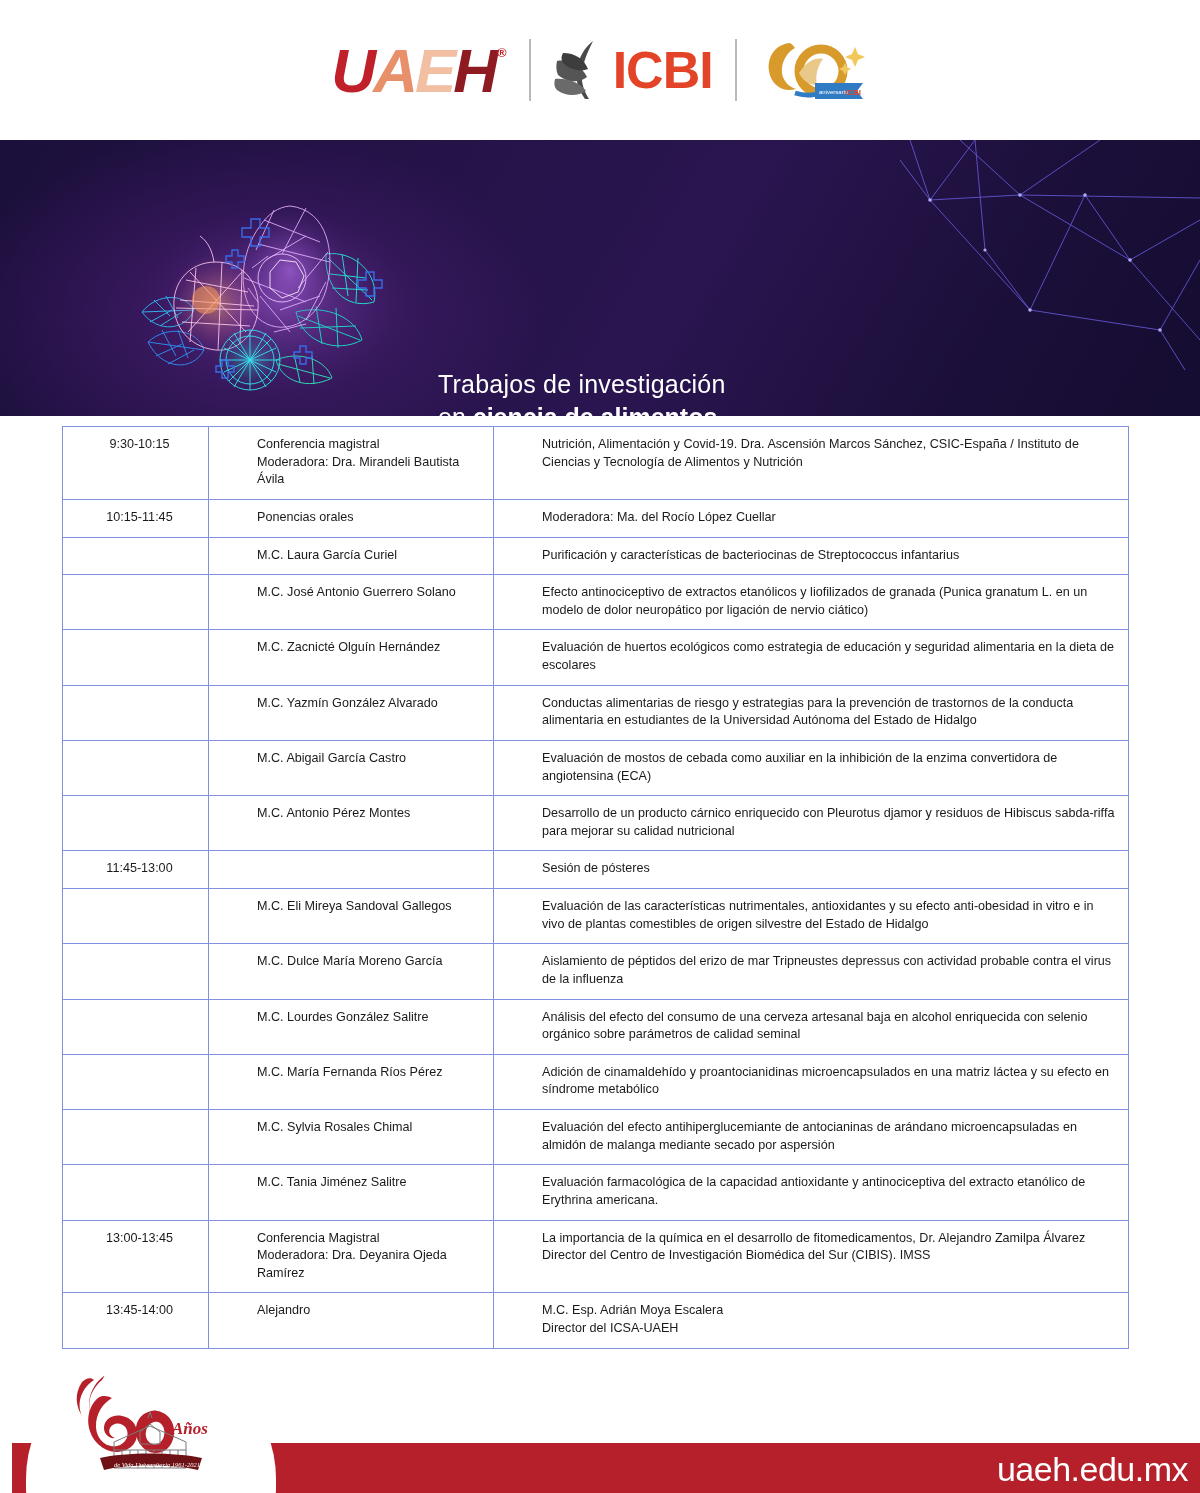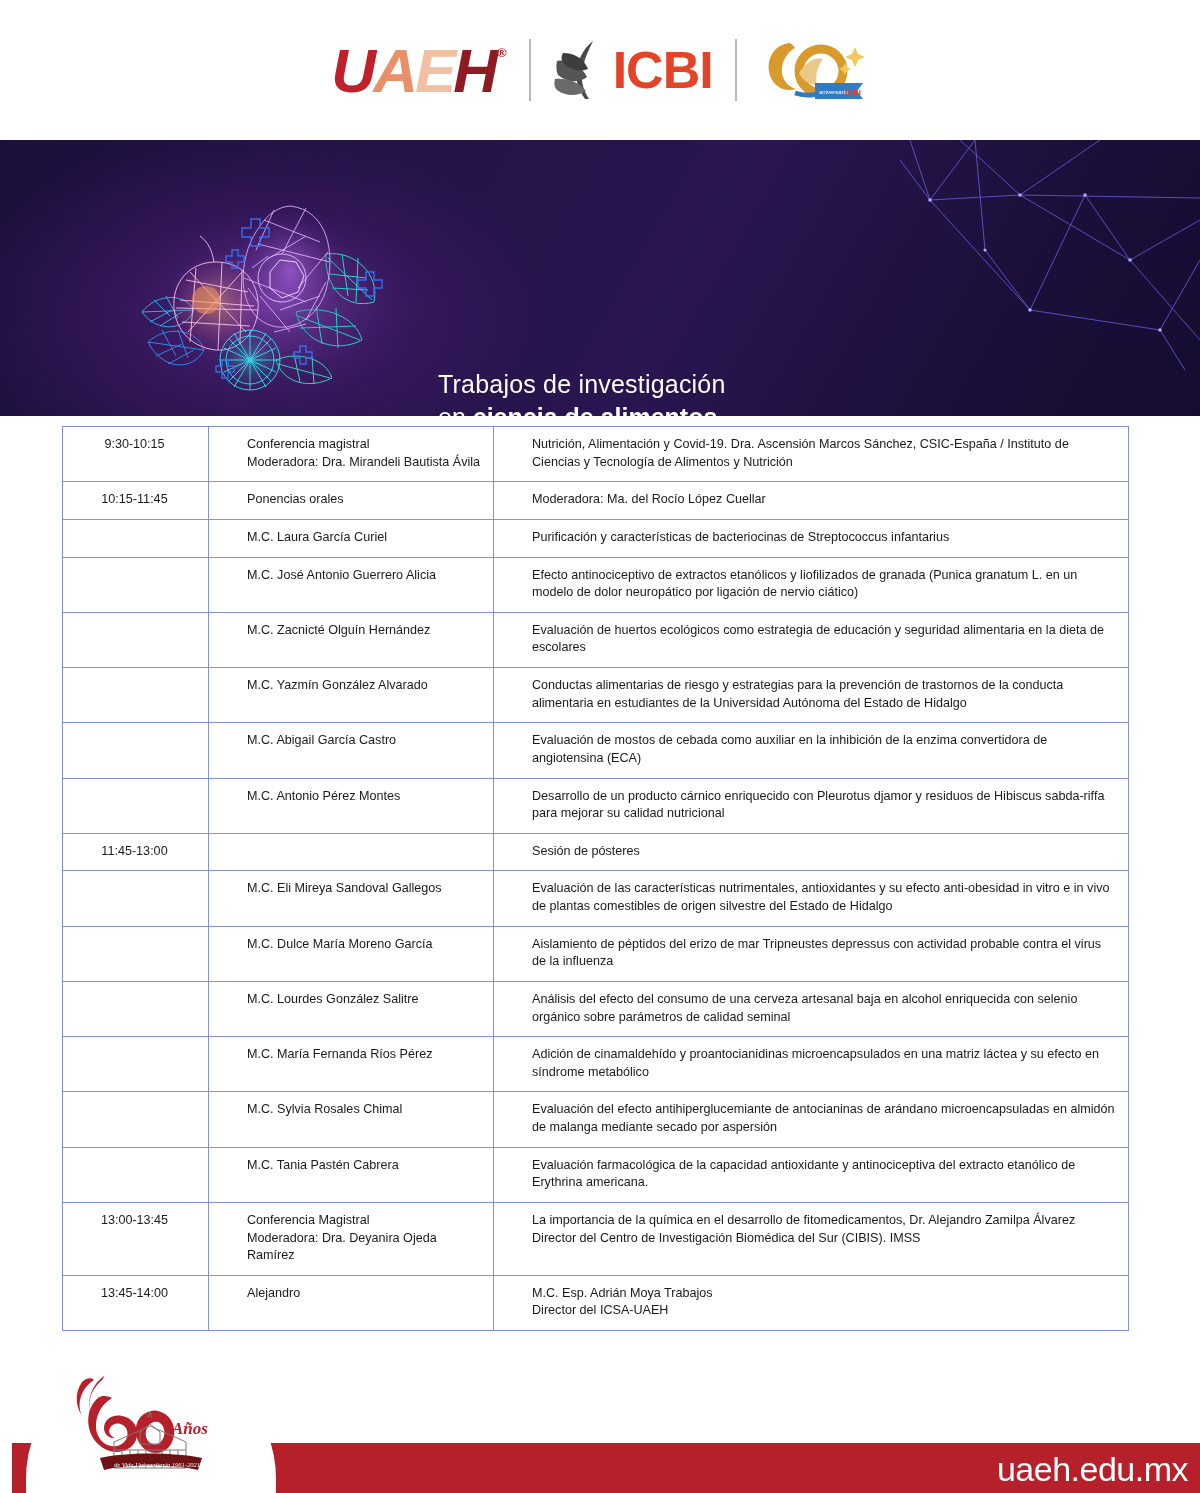--- a/index.html
+++ b/index.html
@@ -90,7 +90,7 @@
   table.program td{
     border:1.2px solid #8190e0;
     vertical-align:top;
-    padding:9px 10px 10px 8px;
+    padding:9px 10px 10px 18px;
     font-size:12.6px;
     line-height:1.40;
     color:#1a1a1a;

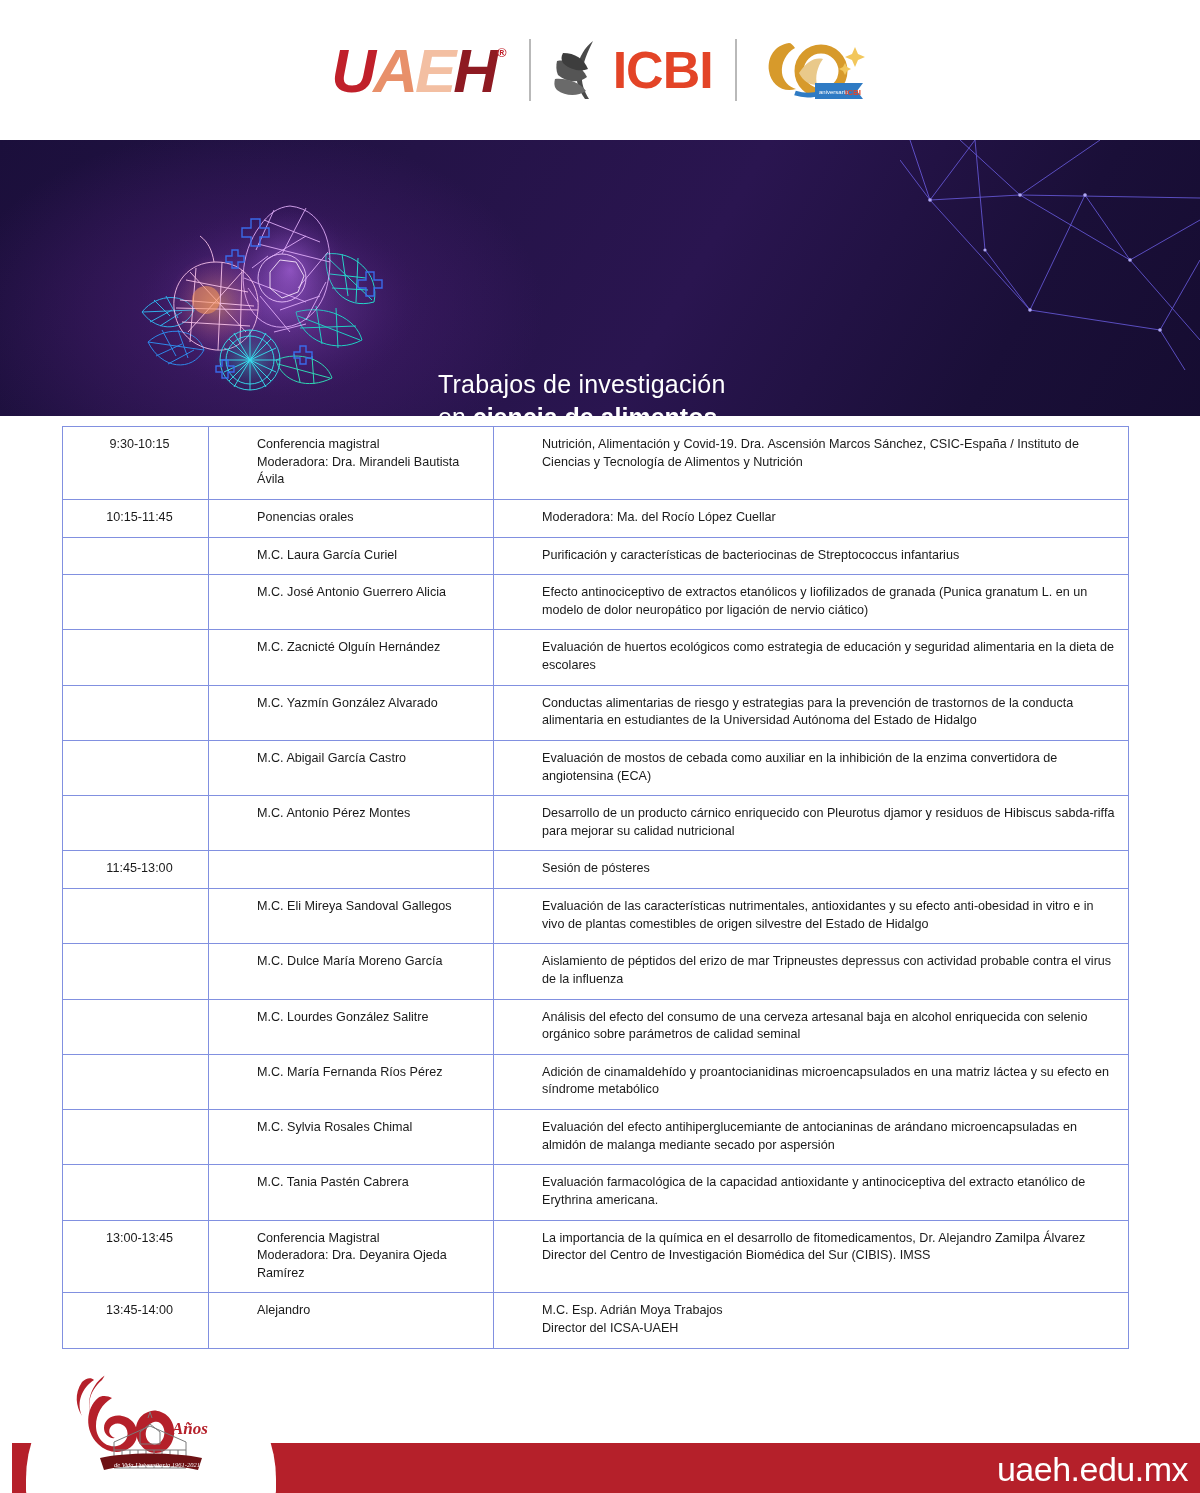--- a/index.html
+++ b/index.html
@@ -301,7 +301,7 @@
         <tr>
           <td class="c-time"></td>
           <td class="c-who">
-            <span class="nowrapline">M.C. José Antonio Guerrero Alicia</span>
+            <span class="nowrapline">M.C. José Antonio Guerrero Solano</span>
           </td>
           <td class="c-what">
             <span class="nowrapline">Efecto antinociceptivo de extractos etanólicos y liofilizados de granada (Punica granatum L. en un modelo de dolor neuropático por ligación de nervio ciático)</span>

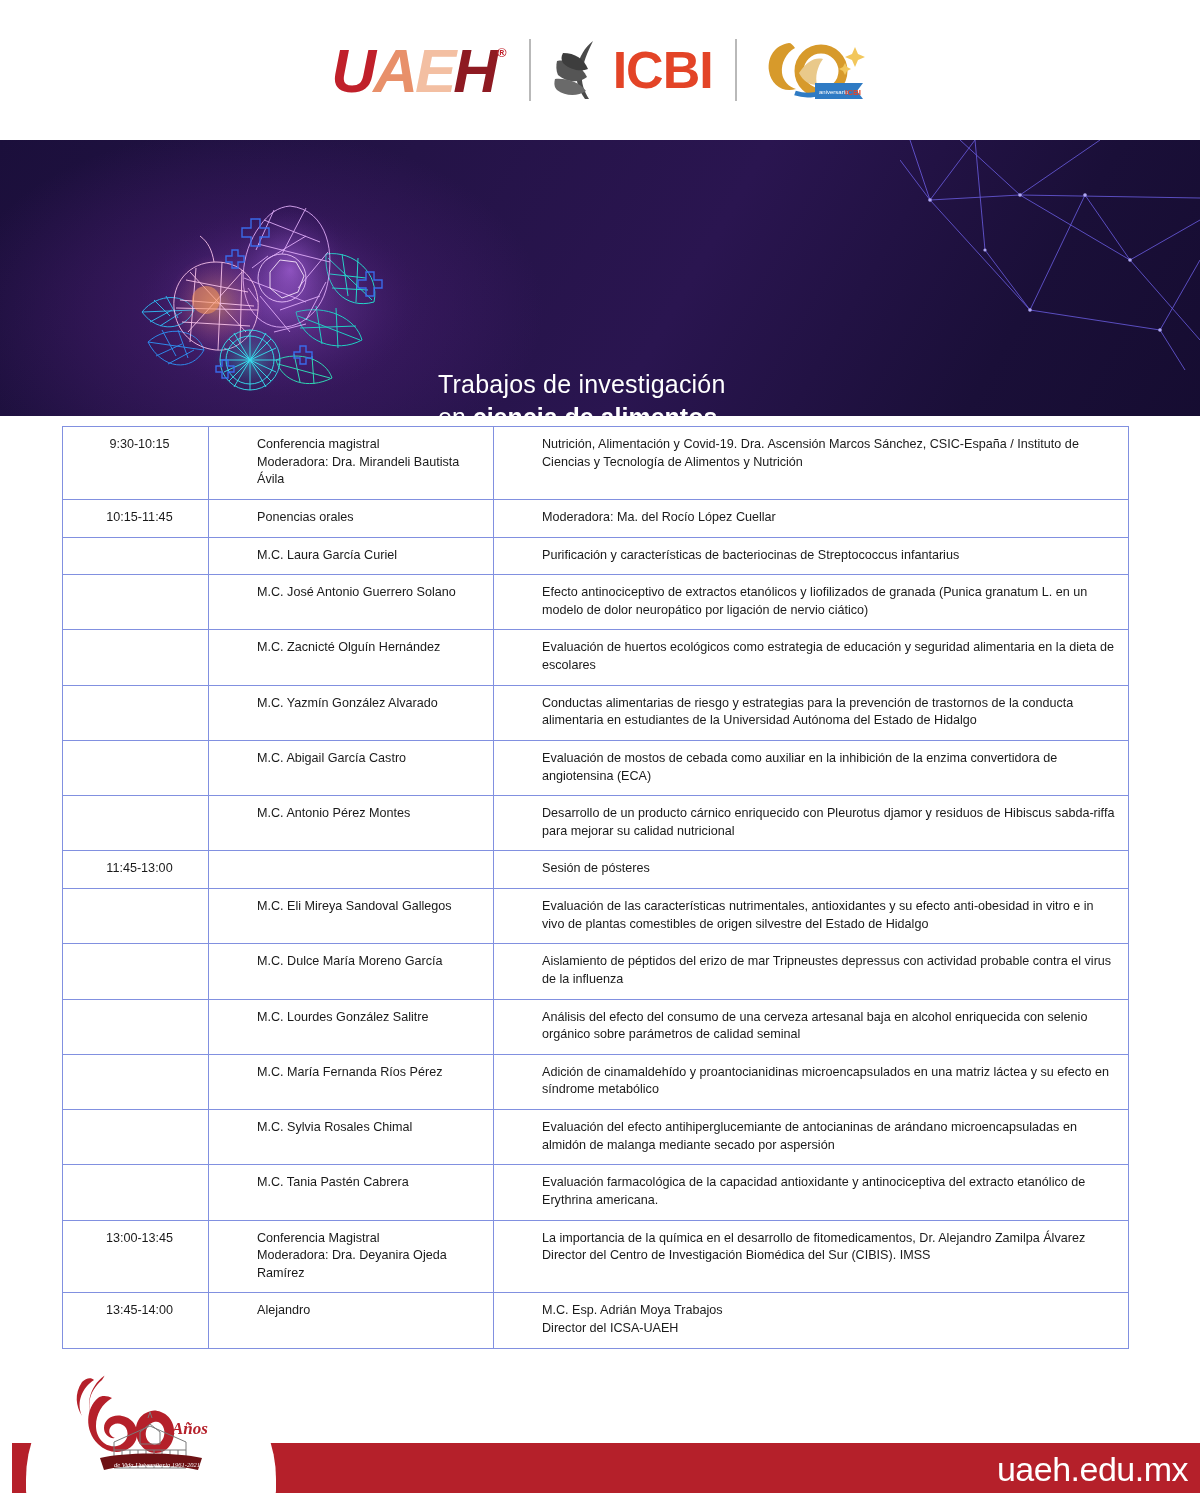--- a/index.html
+++ b/index.html
@@ -400,7 +400,7 @@
         <tr>
           <td class="c-time"></td>
           <td class="c-who">
-            <span class="nowrapline">M.C. Tania Pastén Cabrera</span>
+            <span class="nowrapline">M.C. Tania Jiménez Salitre</span>
           </td>
           <td class="c-what">
             <span class="nowrapline">Evaluación farmacológica de la capacidad antioxidante y antinociceptiva del extracto etanólico de Erythrina americana.</span>

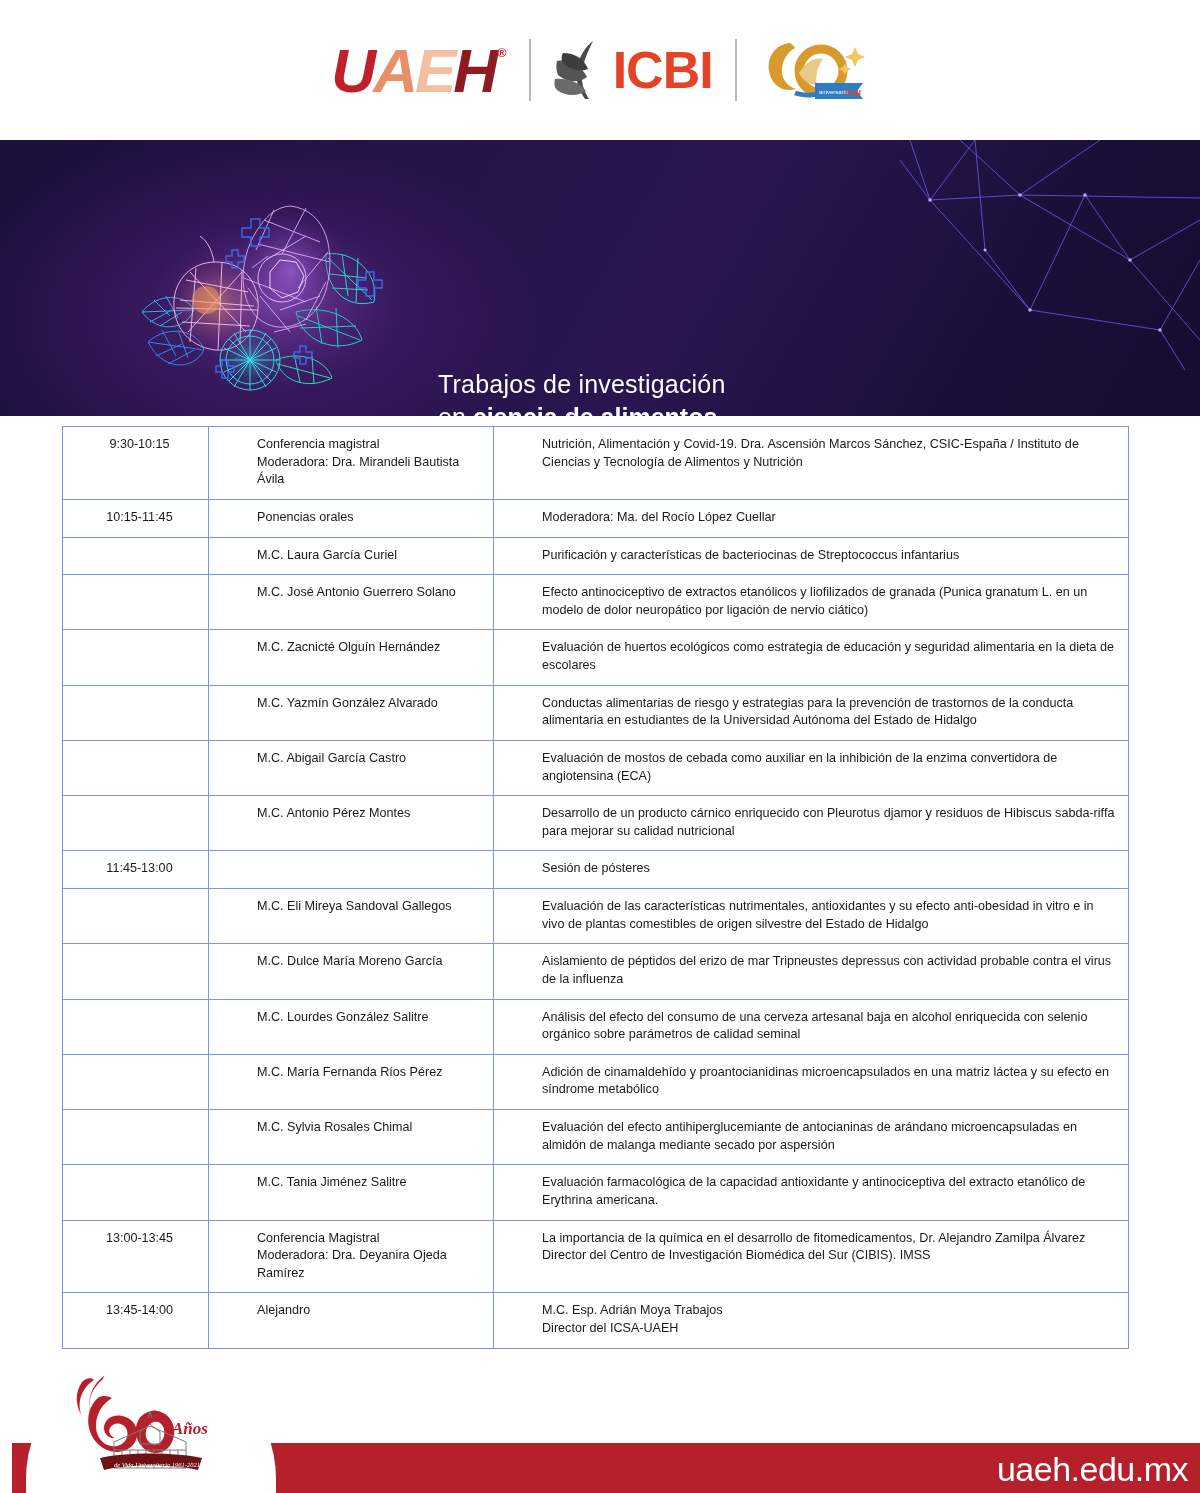--- a/index.html
+++ b/index.html
@@ -423,7 +423,7 @@
             <span class="nowrapline">Alejandro</span>
           </td>
           <td class="c-what">
-            <span class="nowrapline">M.C. Esp. Adrián Moya Trabajos</span>
+            <span class="nowrapline">M.C. Esp. Adrián Moya Escalera</span>
             <span class="nowrapline">Director del ICSA-UAEH</span>
           </td>
         </tr>

